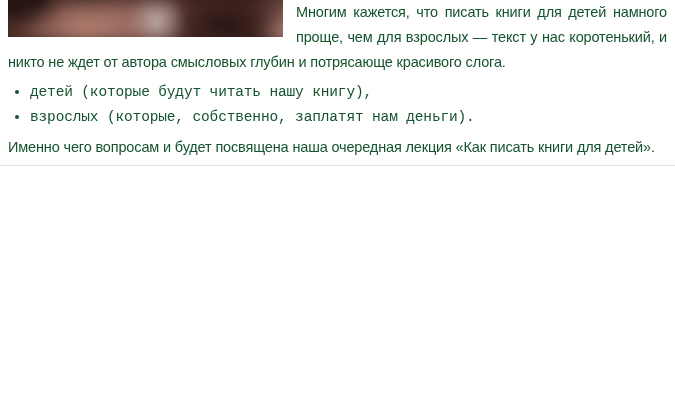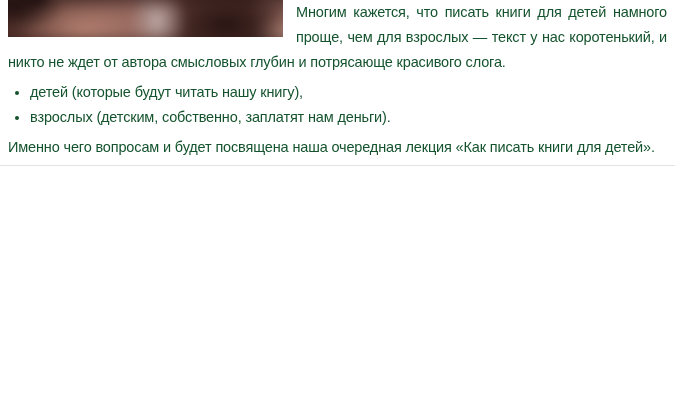--- a/index.html
+++ b/index.html
@@ -55,6 +55,7 @@
   li {
     text-align: left;
     line-height: 25px;
+    font-family: Liberation Mono, monospace;
   }
   hr.divider {
     border: none;

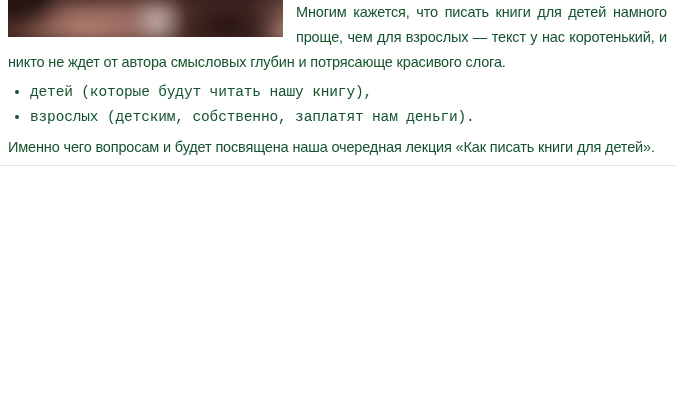--- a/index.html
+++ b/index.html
@@ -73,7 +73,7 @@
   <p>Многим кажется, что писать книги для детей намного проще, чем для взрослых — текст у нас коротенький, и никто не ждет от автора смысловых глубин и потрясающе красивого слога.</p>
   <ul>
     <li>детей (которые будут читать нашу книгу),</li>
-    <li>взрослых (детским, собственно, заплатят нам деньги).</li>
+    <li>взрослых (которые, собственно, заплатят нам деньги).</li>
   </ul>
   <p>Именно чего вопросам и будет посвящена наша очередная лекция «Как писать книги для детей».</p>
   <hr class="divider">

